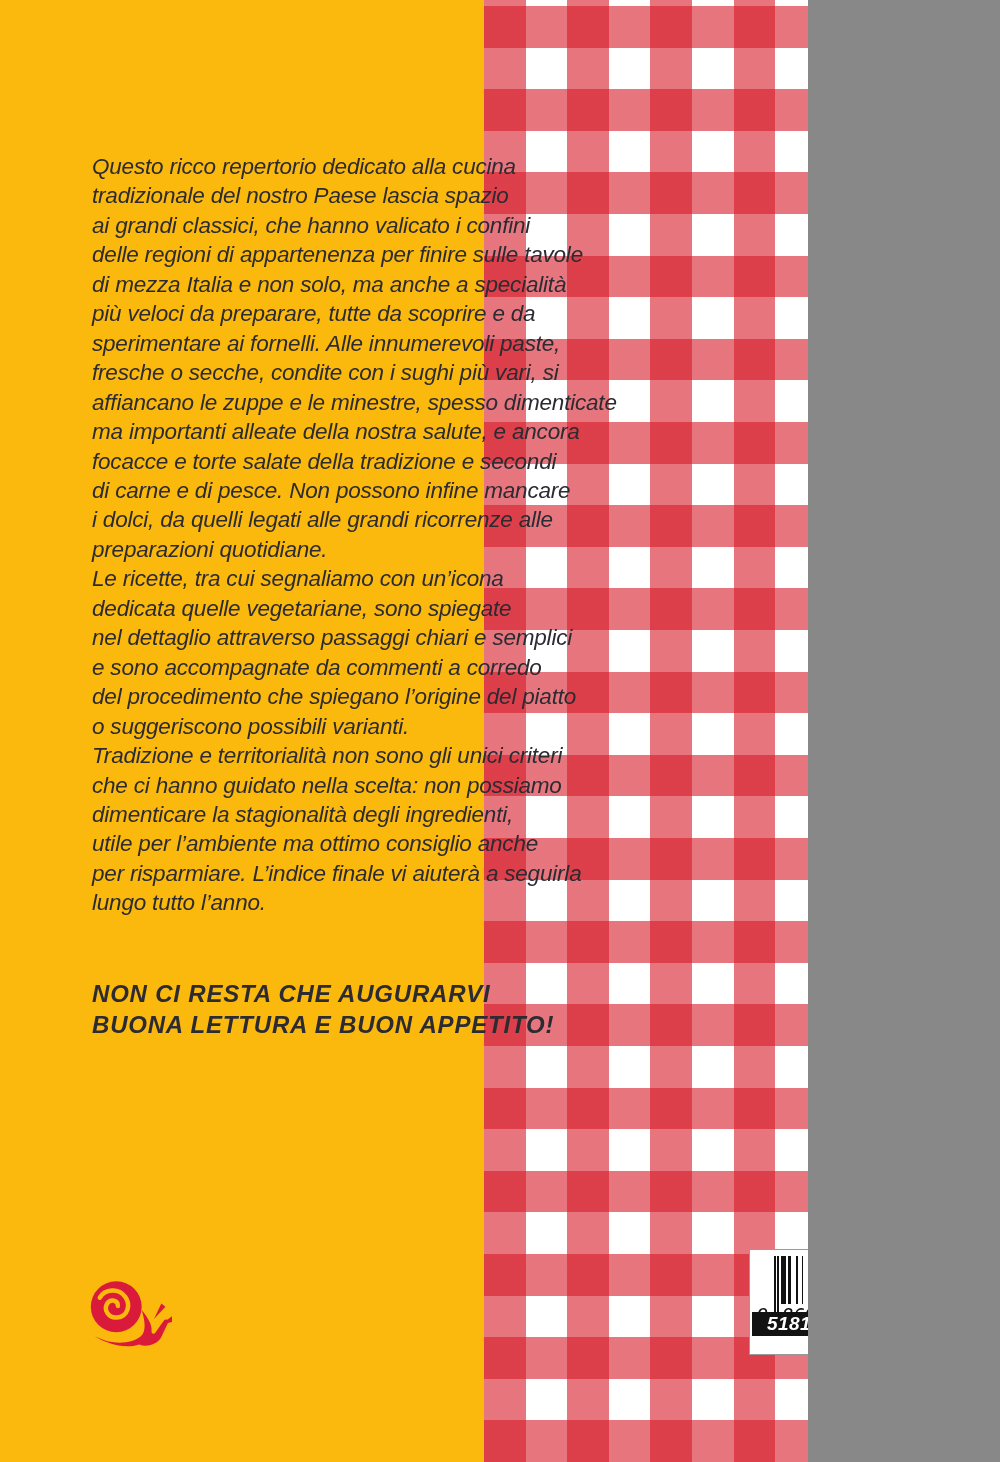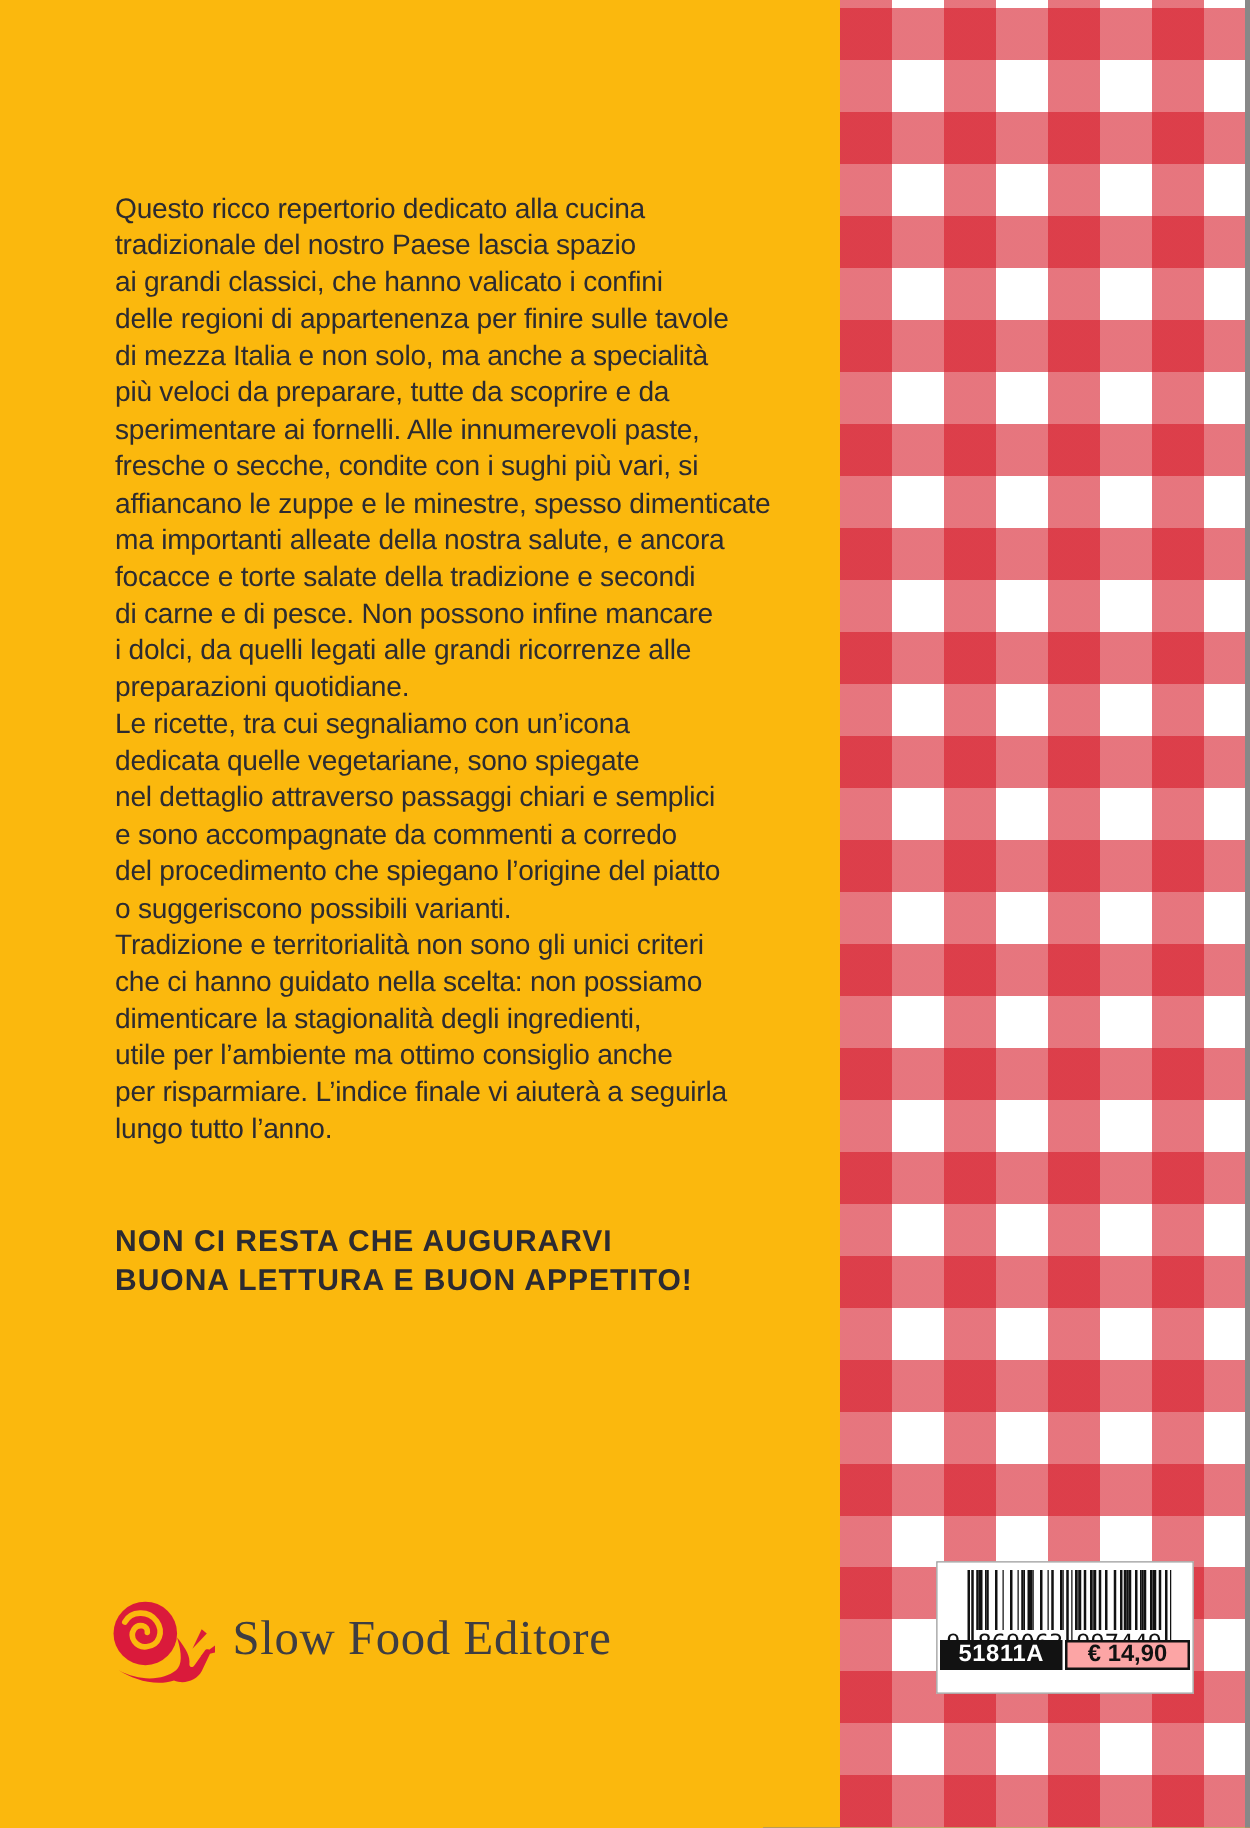--- a/index.html
+++ b/index.html
@@ -12,10 +12,11 @@
   html,body{background:#888;}
   .canvas{
     position:relative;
-    width:996px;height:1462px;
+    width:808px;height:1462px;
     background:var(--yellow);
     overflow:hidden;
     font-family:"Liberation Sans", sans-serif;
+    font-style:italic;
   }
   
   .gingham{

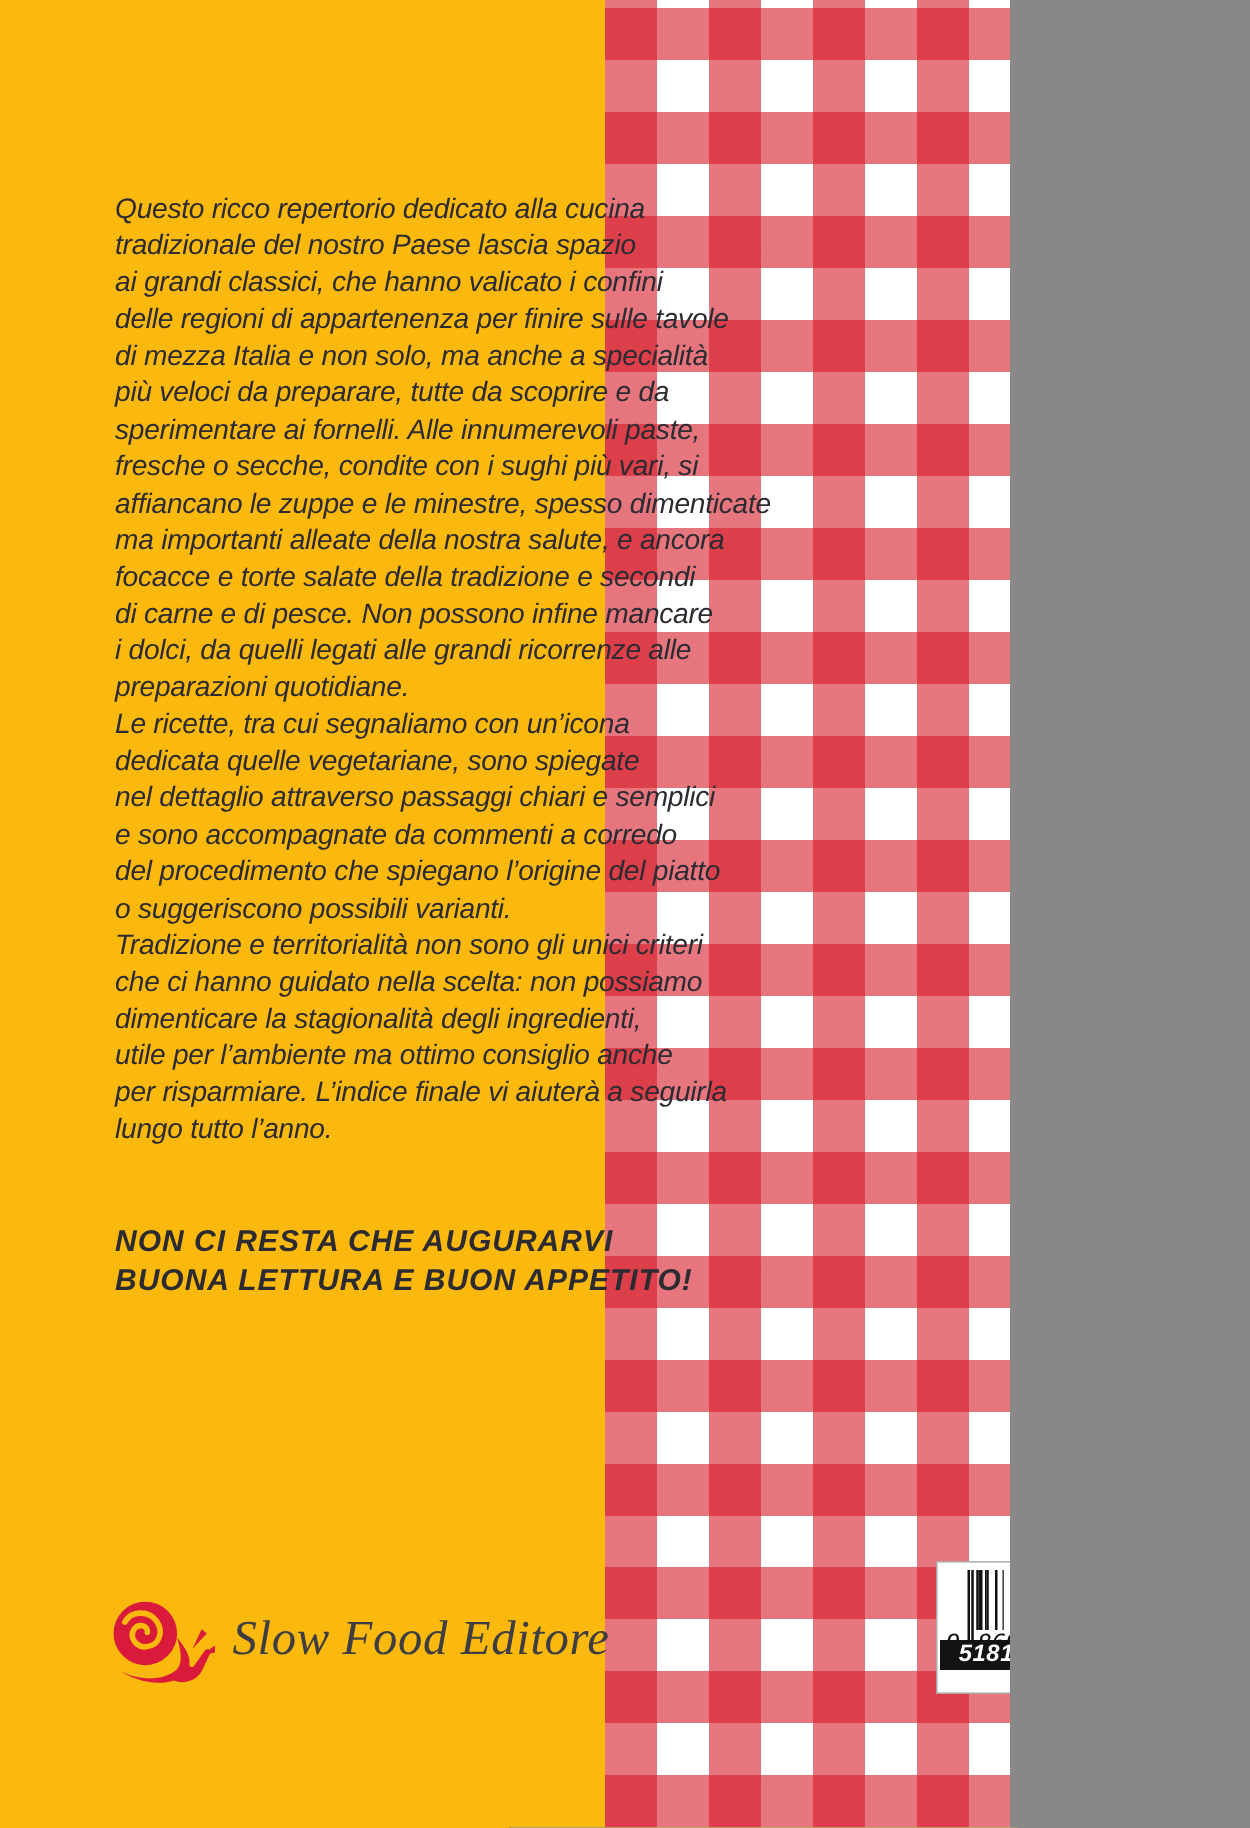--- a/index.html
+++ b/index.html
@@ -144,7 +144,6 @@
 
       <path d="M34 43 c1 -7 -9 -9 -13 -3 c-5 8 2 18 12 17 c13 -1 17 -15 10 -25 c-8 -11 -25 -10 -31 1" fill="none" stroke="var(--yellow)" stroke-width="5.5" stroke-linecap="round"></path>
     </svg>
-    <span class="pub-name">Slow Food Editore</span>
   </div>
 
   <div class="barcode-box">

